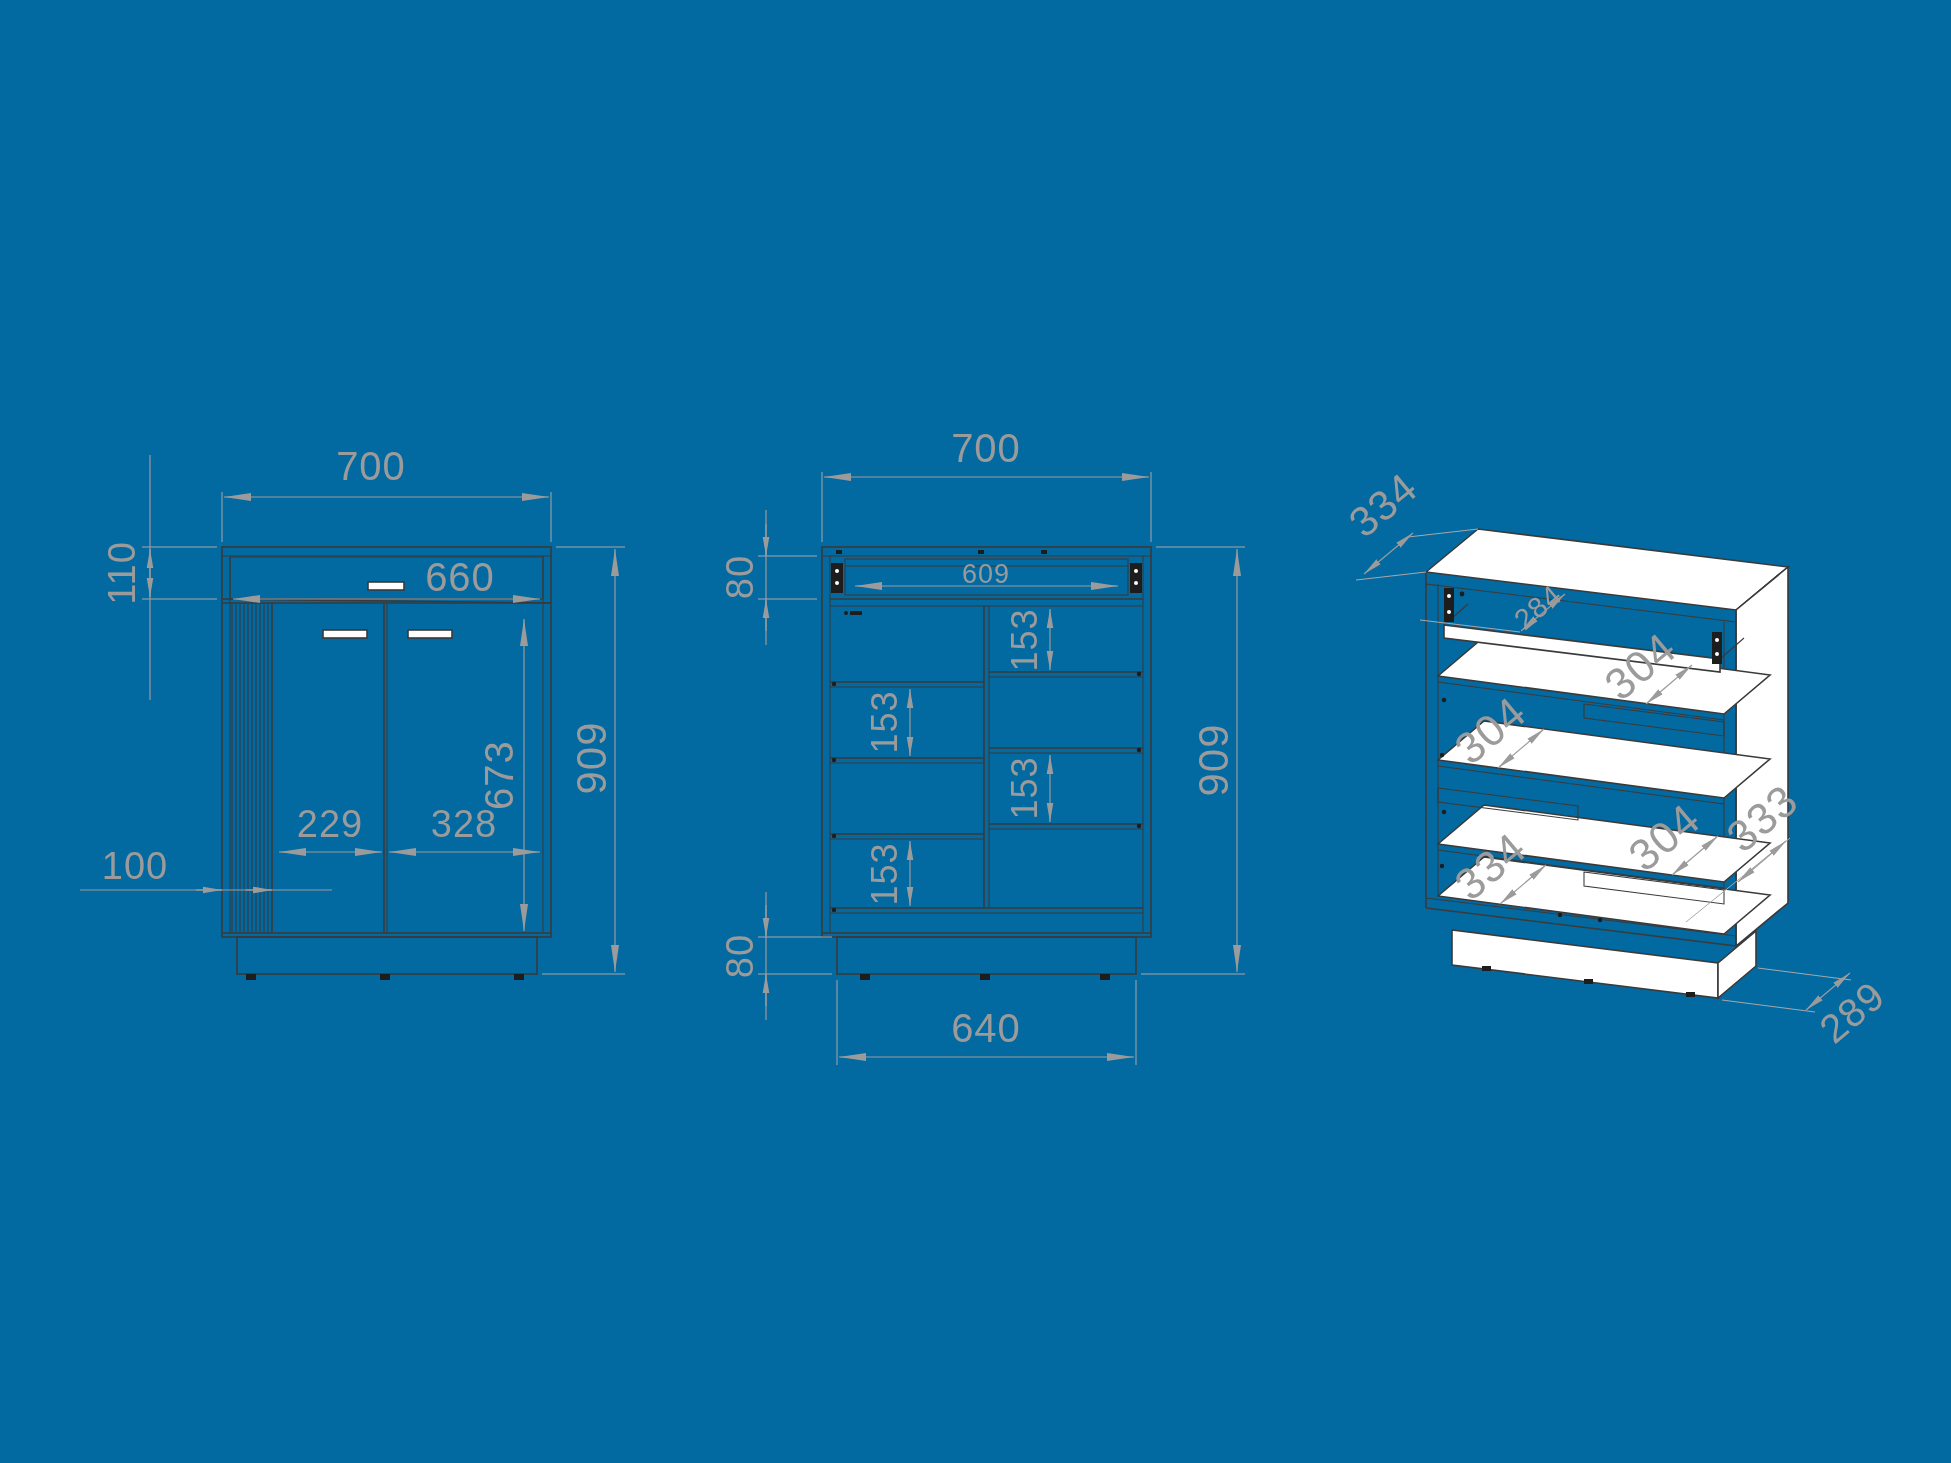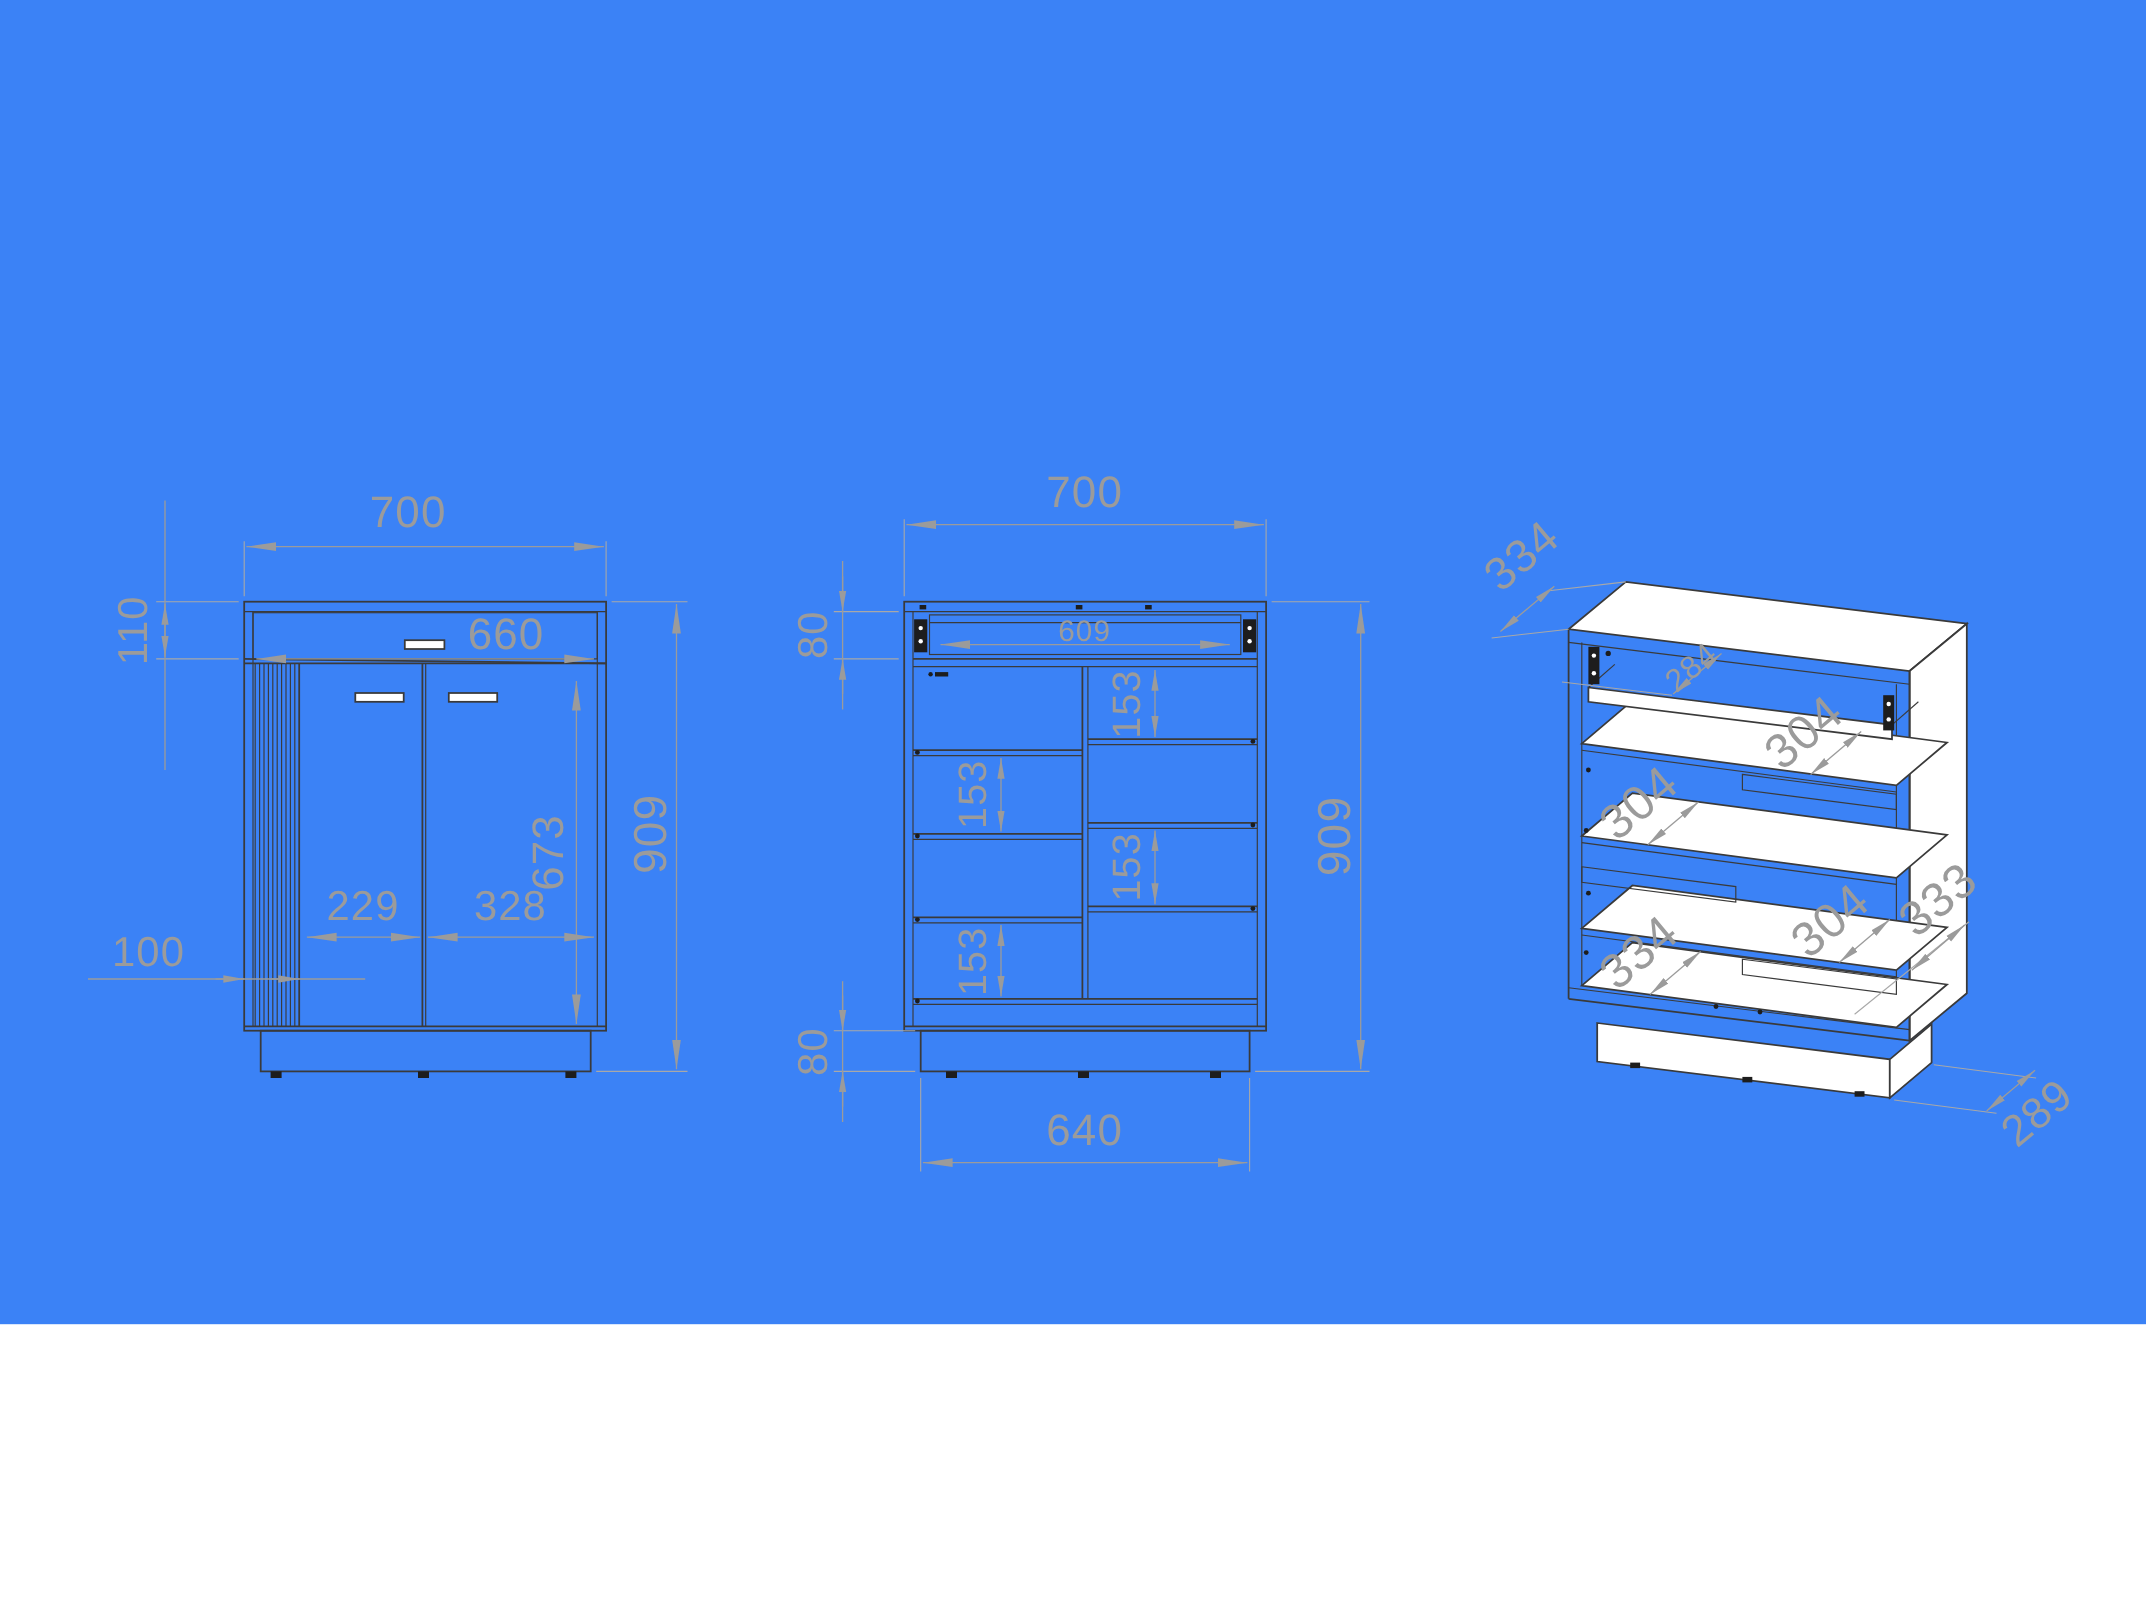--- a/index.html
+++ b/index.html
@@ -3,7 +3,7 @@
 <meta charset="utf-8">
 <style>
   html,body{margin:0;padding:0;background:#fff;}
-  .stage{width:1951px;height:1204px;position:relative;background:#3b82f6;overflow:hidden;}
+  .stage{width:1951px;height:1463px;position:relative;background:#0369a1;overflow:hidden;}
   svg{display:block;}
   .dim{font-family:"Liberation Sans", sans-serif; fill:#9b9b9b; letter-spacing:1px; font-weight:400;}
   .f40{font-size:40px;} .f42{font-size:42px;} .f38{font-size:38px;} .f36{font-size:36px;}

